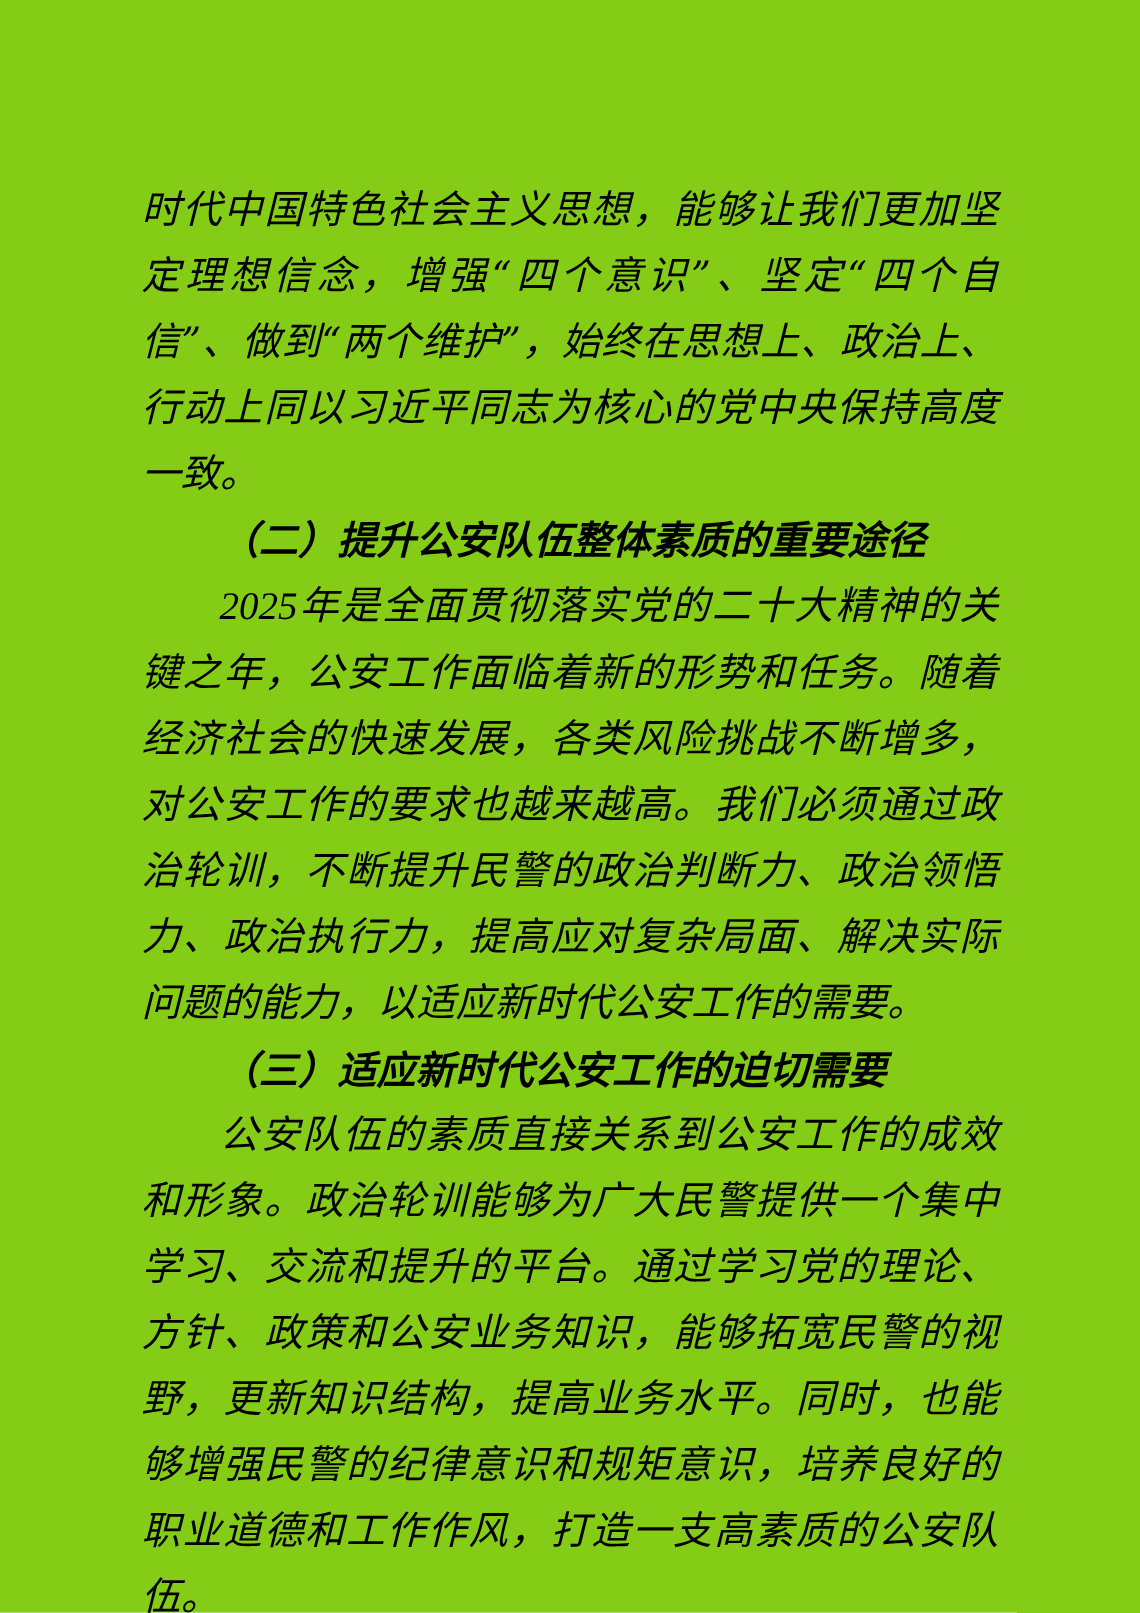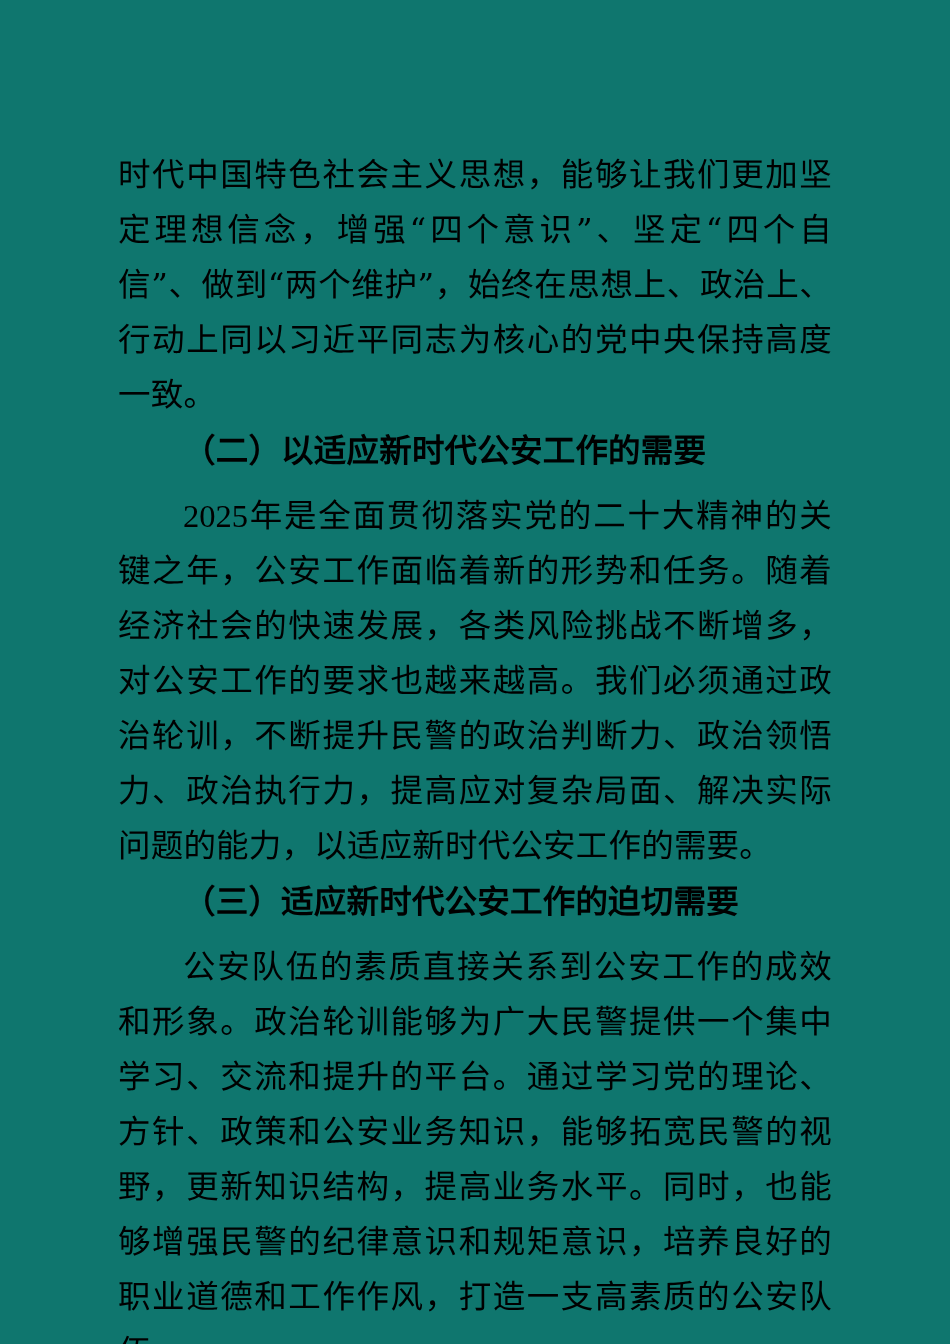--- a/index.html
+++ b/index.html
@@ -23,9 +23,10 @@
   .page {
     position: absolute;
     inset: 0;
-    background: #0f766e;
+    background: #84cc16;
     box-sizing: border-box;
     padding: 148px 118px 120px 118px;
+    font-style: italic;
   }
 
   .page-body {

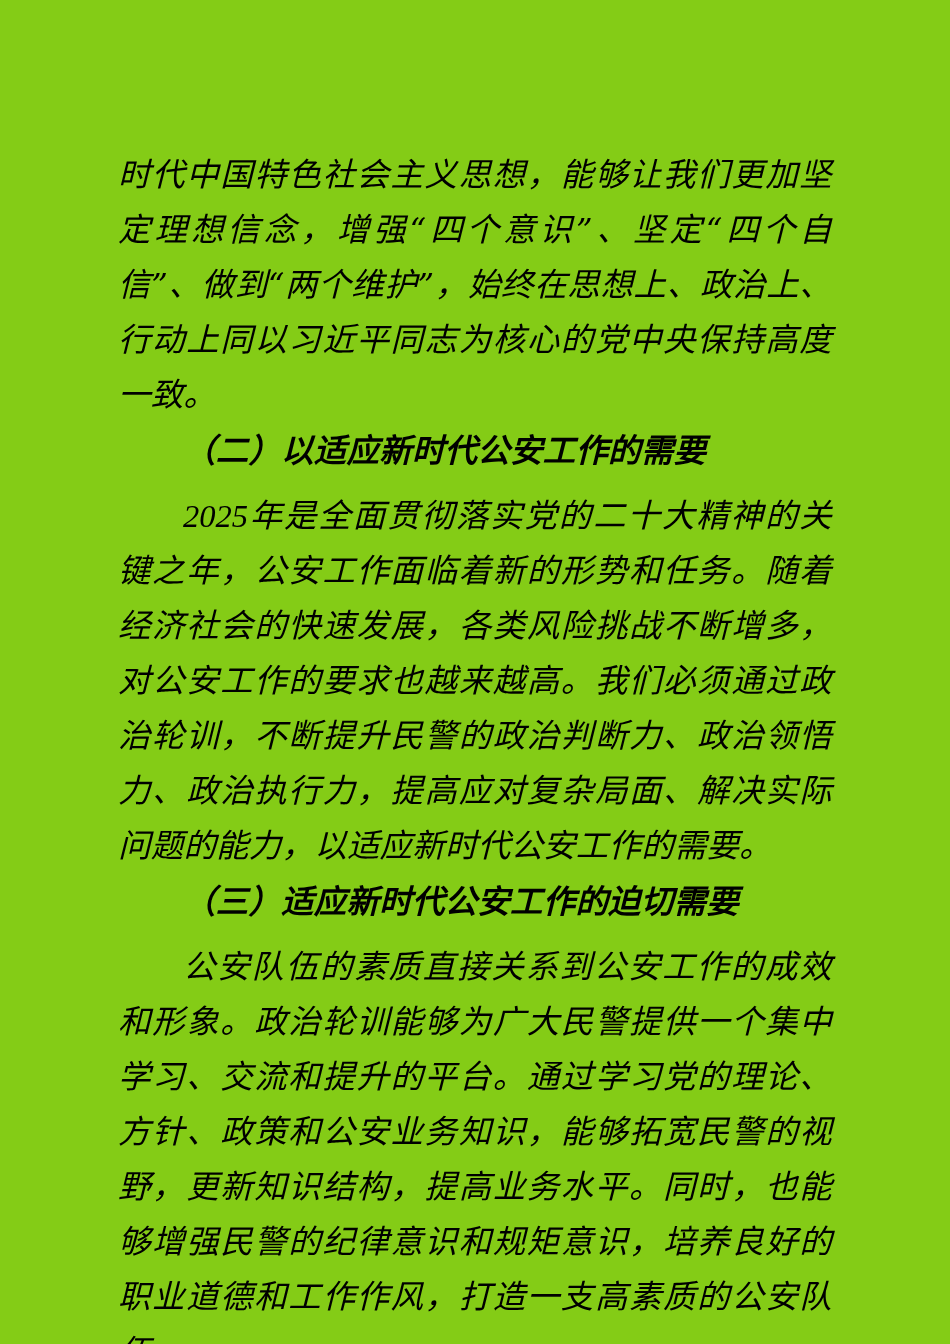--- a/index.html
+++ b/index.html
@@ -94,7 +94,7 @@
 
     <p class="blk para-cont">时代中国特色社会主义思想，能够让我们更加坚定理想信念，增强“四个意识”、坚定“四个自信”、做到“两个维护”，始终在思想上、政治上、行动上同以习近平同志为核心的党中央保持高度一致。</p>
 
-    <p class="blk heading">（二）以适应新时代公安工作的需要</p>
+    <p class="blk heading">（二）提升公安队伍整体素质的重要途径</p>
 
     <p class="blk para"><span class="num">2025</span><span>年是全面贯彻落实党的二十大精神的关键之年，公安工作面临着新的形势和任务。随着经济社会的快速发展，各类风险挑战不断增多，对公安工作的要求也越来越高。我们必须通过政治轮训，不断提升民警的政治判断力、政治领悟力、政治执行力，提高应对复杂局面、解决实际问题的能力，以适应新时代公安工作的需要。</span></p>
 

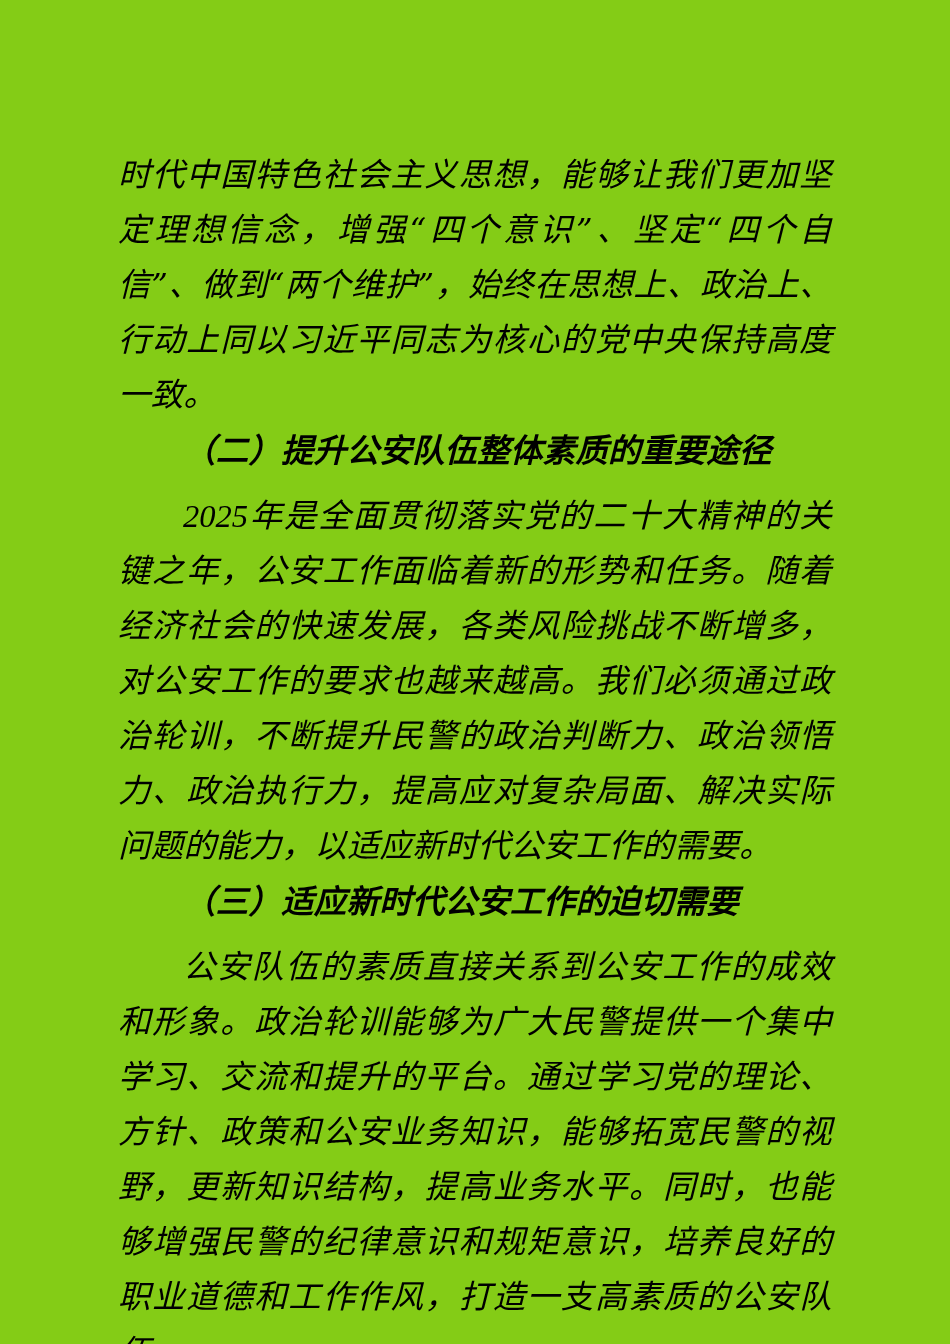--- a/index.html
+++ b/index.html
@@ -50,7 +50,6 @@
   .para {
     text-indent: 2em;
     font-weight: 400;
-    margin-top: 11px;
   }
 
   

